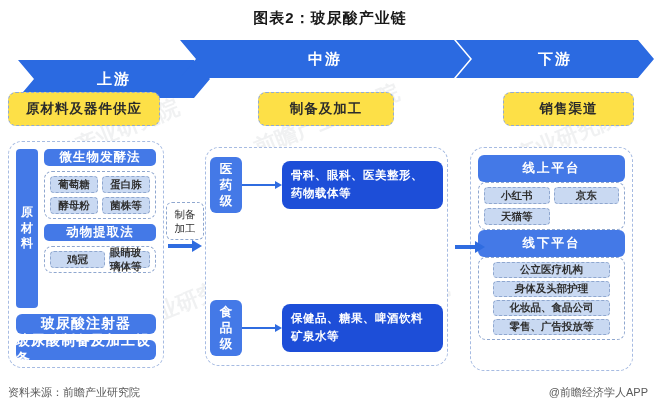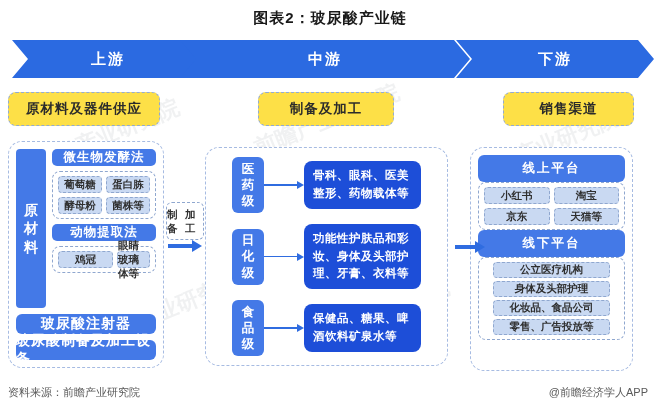--- a/index.html
+++ b/index.html
@@ -19,7 +19,7 @@
                 display:flex; align-items:center; justify-content:center;
                 color:#fff; font-size:15px; font-weight:bold; letter-spacing:2px;
                 clip-path:polygon(0 0, calc(100% - 16px) 0, 100% 50%, calc(100% - 16px) 100%, 0 100%, 16px 50%); }
-  .seg-up   { left:12px;   width:192px; }
+  .seg-up   { left:18px;   width:192px;margin-top:20px; }
   .seg-mid  { left:180px; width:290px; }
   .seg-down { left:456px; width:198px; }
 

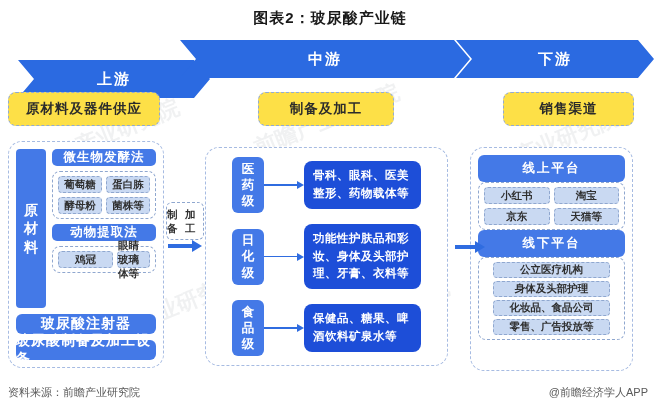--- a/index.html
+++ b/index.html
@@ -34,7 +34,7 @@
   
   .dashed-box { border:1.5px dashed #a6bbe2; border-radius:14px; background:#fff; z-index:1; }
   .col-up   { position:absolute; left:8px;   top:141px; width:156px; height:227px; padding:7px; display:flex; flex-direction:column; gap:6px; }
-  .col-mid  { position:absolute; left:205px; top:147px; width:243px; height:219px; padding:9px 26px; display:flex; flex-direction:column; justify-content:space-between; }
+  .col-mid  { position:absolute; left:205px; top:147px; width:243px; height:219px; padding:9px 4px; display:flex; flex-direction:column; justify-content:space-between; }
   .col-down { position:absolute; left:470px; top:147px; width:163px; height:224px; padding:7px; display:flex; flex-direction:column; gap:0; }
 
   

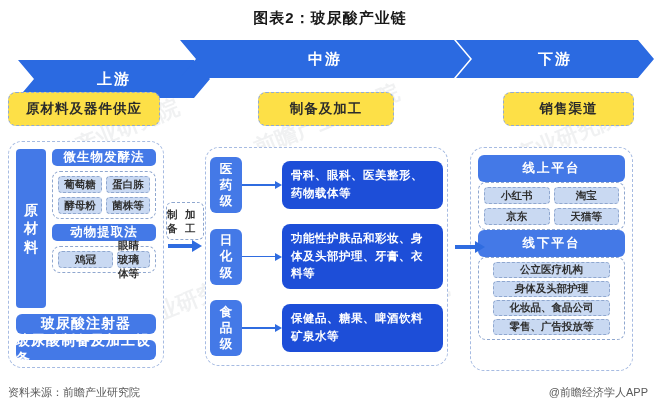--- a/index.html
+++ b/index.html
@@ -187,7 +187,6 @@
     <div class="solid platform">线上平台</div>
     <div class="sub grid2">
       <div class="chip">小红书</div>
-      <div class="chip">淘宝</div>
       <div class="chip">京东</div>
       <div class="chip">天猫等</div>
     </div>

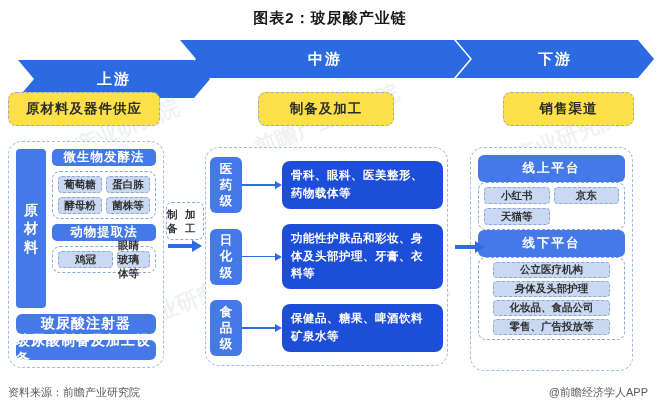--- a/index.html
+++ b/index.html
@@ -48,7 +48,7 @@
   .vtext { width:1.05em; word-break:break-all; line-height:1.3; text-align:center; }
 
   .methods-row { display:flex; gap:6px; flex:1; }
-  .side-bar { width:30px; border-radius:4px; font-size:14px; }
+  .side-bar { width:22px; border-radius:4px; font-size:12px; }
   .methods-stack { flex:1; display:flex; flex-direction:column; gap:5px; }
 
   

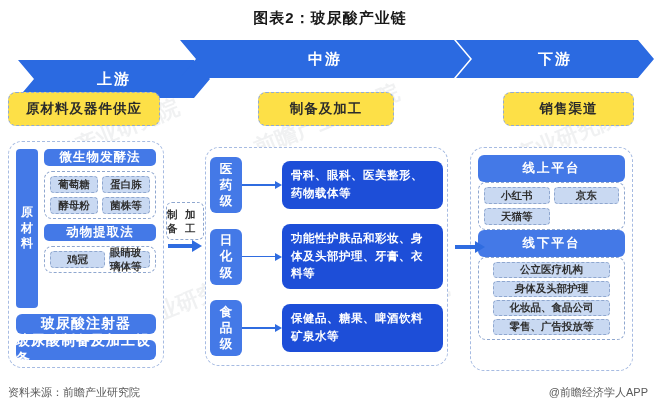--- a/index.html
+++ b/index.html
@@ -73,8 +73,8 @@
   
   .link-box { position:absolute; left:166px; top:202px; width:38px; height:38px;
               border:1.2px dashed #8fa7cf; border-radius:6px; background:#fff; z-index:2;
-              display:flex; flex-direction:row; align-items:center; justify-content:center;
-              font-size:10.5px; font-weight:bold; color:#2f2f2f; line-height:1.35; }
+              display:flex; flex-direction:column; align-items:center; justify-content:center;
+              font-size:10.5px; font-weight:normal; color:#2f2f2f; line-height:1.35; }
   .harrow { position:absolute; display:flex; align-items:center; z-index:2; }
   .harrow .shaft { flex:1; height:4px; background:#2f6ce0; }
   .harrow .head  { width:0; height:0; border-left:10px solid #2f6ce0; border-top:6.5px solid transparent; border-bottom:6.5px solid transparent; }

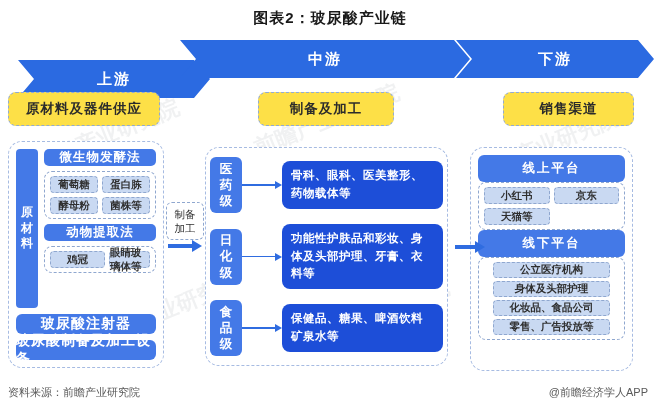--- a/index.html
+++ b/index.html
@@ -158,16 +158,6 @@
     </div>
     <div class="grade-row">
       <div class="solid grade">
-        <span class="vtext">日化级</span>
-      </div>
-      <div class="conn">
-        <div class="shaft"></div>
-          <div class="head"></div>
-      </div>
-      <div class="detail">功能性护肤品和彩妆、身体及头部护理、牙膏、衣料等</div>
-    </div>
-    <div class="grade-row">
-      <div class="solid grade">
         <span class="vtext">食品级</span>
       </div>
       <div class="conn">

